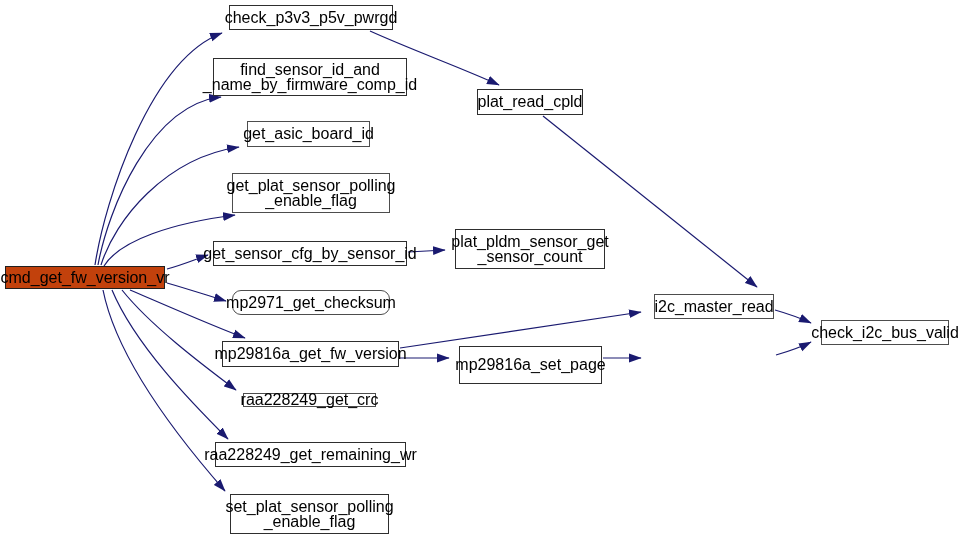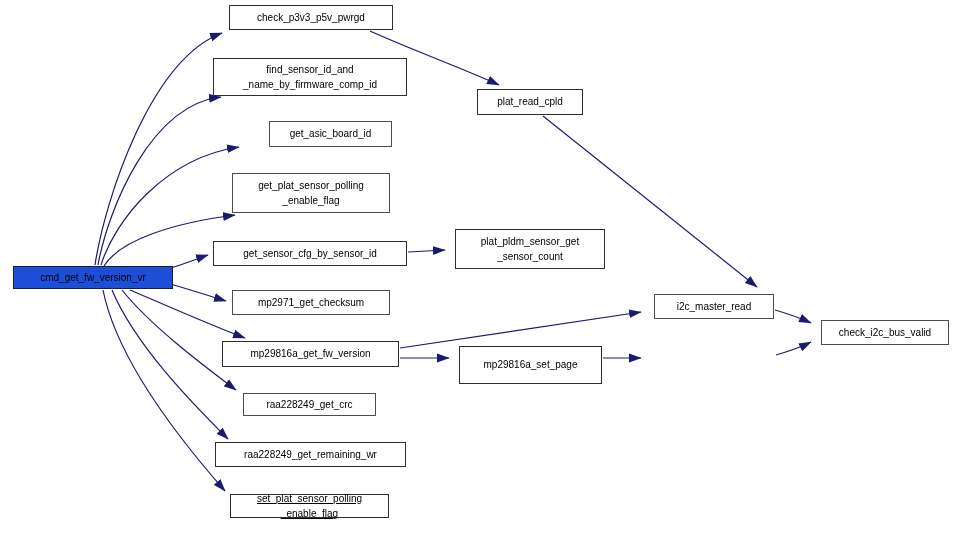--- a/index.html
+++ b/index.html
@@ -34,7 +34,7 @@
     justify-content: center;
     text-align: center;
     white-space: nowrap;
-    font-size: 10px;
+    font-size: 16px;
     line-height: 15.5px;
     color: #000000;
     z-index: 1;

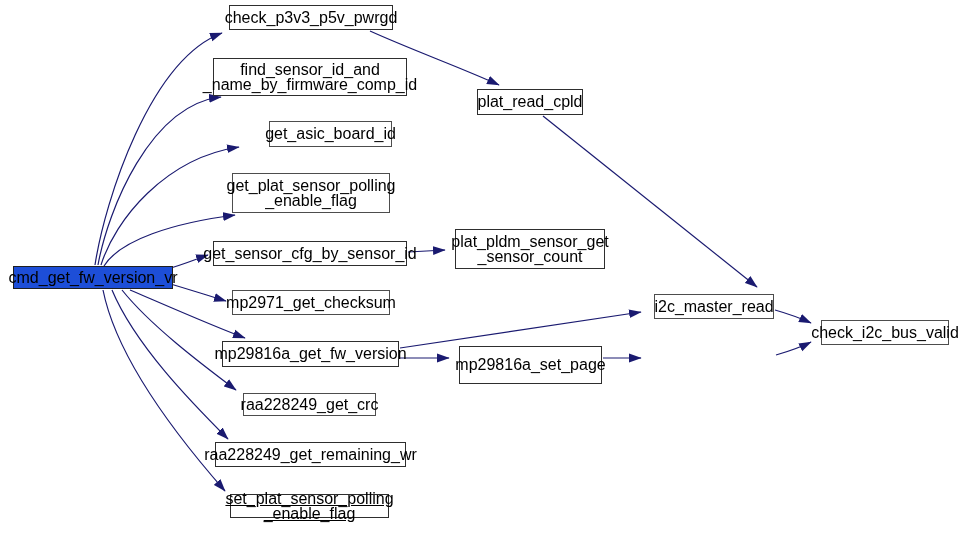--- a/index.html
+++ b/index.html
@@ -94,7 +94,7 @@
     <span>_name_by_firmware_comp_id</span>
   </div>
 
-  <div class="node thin" style="left:247px; top:121px; width:123px; height:26px;margin-left:22px;">
+  <div class="node thin" style="left:247px; top:121px; width:123px; height:26px;">
     <span>get_asic_board_id</span>
   </div>
 

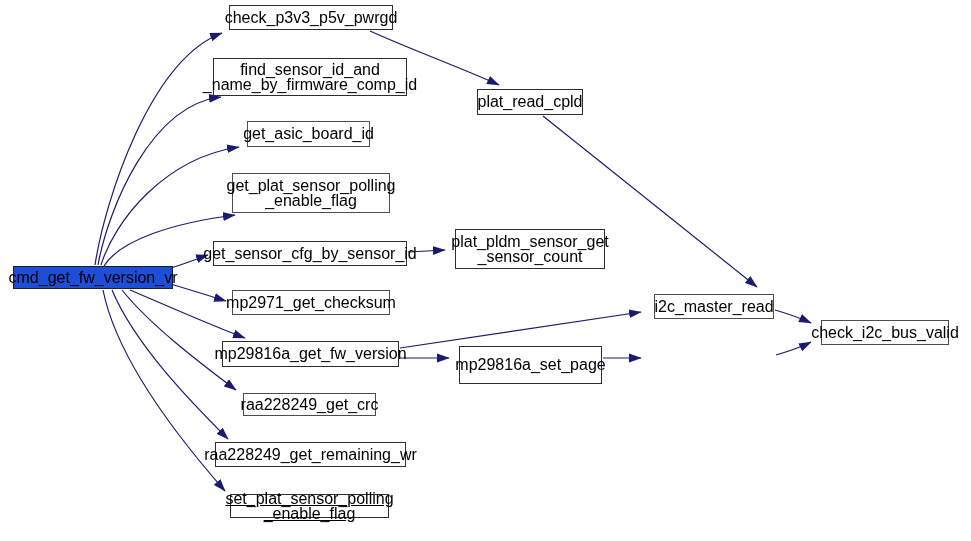--- a/index.html
+++ b/index.html
@@ -43,10 +43,9 @@
   .node.thin  { border-width: 1px;  border-color: #4d4d4d; }
   .node.thick { border-width: 1.7px; border-color: #2e2e2e; }
   .node.root {
-    background: #1d4ed8;
+    background: #c2410c;
     border: 1.7px solid #1f1f1f;
     cursor: default;
-    margin-left: 8px;
   }
   .node span { display: block; }
 </style>

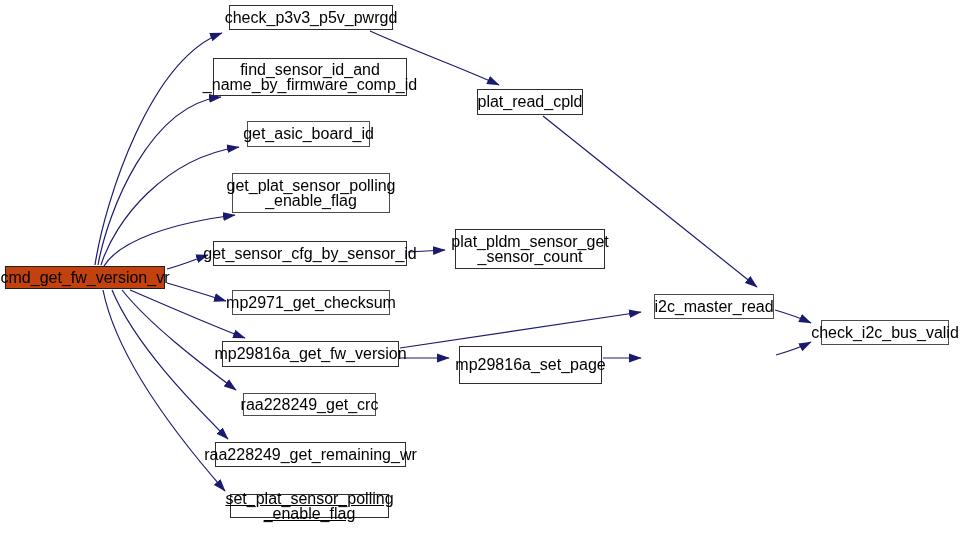--- a/index.html
+++ b/index.html
@@ -106,7 +106,7 @@
     <span>get_sensor_cfg_by_sensor_id</span>
   </div>
 
-  <div class="node thin" style="left:232px; top:290px; width:158px; height:25px;">
+  <div class="node thin" style="left:232px; top:290px; width:158px; height:25px;border-radius:9px;">
     <span>mp2971_get_checksum</span>
   </div>
 

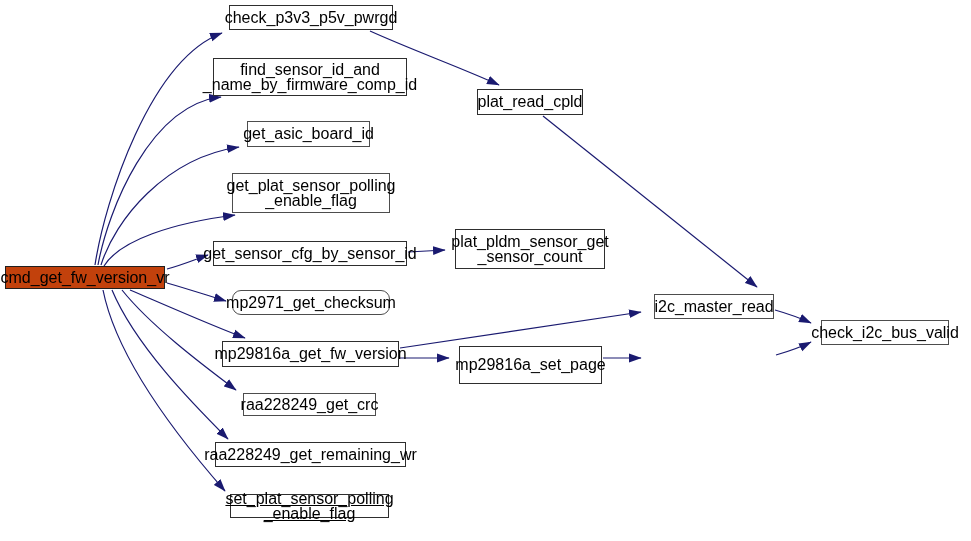--- a/index.html
+++ b/index.html
@@ -114,7 +114,7 @@
     <span>mp29816a_get_fw_version</span>
   </div>
 
-  <div class="node thin" style="left:243px; top:393px; width:133px; height:23px;">
+  <div class="node thin" style="left:243px; top:393px; width:133px; height:14px;">
     <span>raa228249_get_crc</span>
   </div>
 

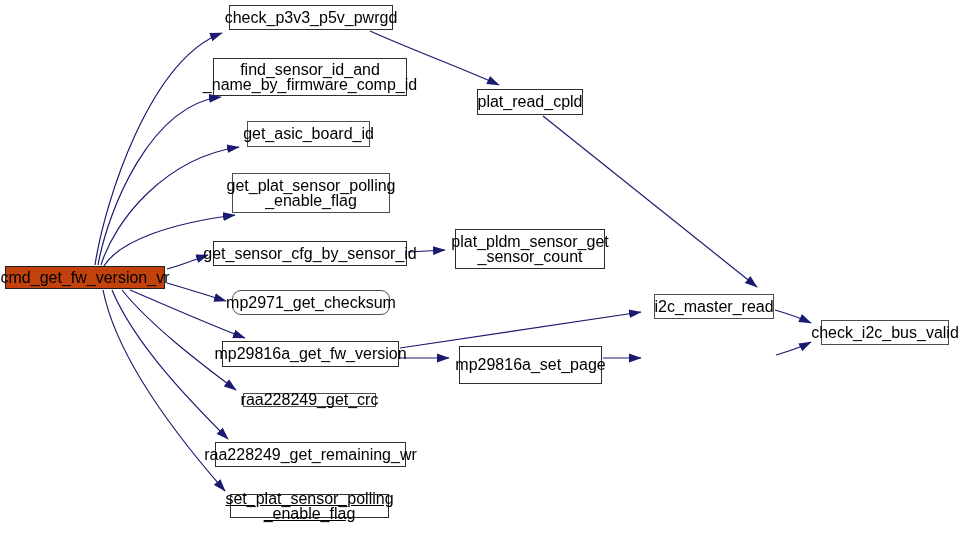--- a/index.html
+++ b/index.html
@@ -122,7 +122,7 @@
     <span>raa228249_get_remaining_wr</span>
   </div>
 
-  <div class="node thick" style="left:230px; top:494px; width:159px; height:24px;text-decoration:underline;">
+  <div class="node thick" style="left:230px; top:494px; width:159px; height:40px;">
     <span>set_plat_sensor_polling</span>
     <span>_enable_flag</span>
   </div>

